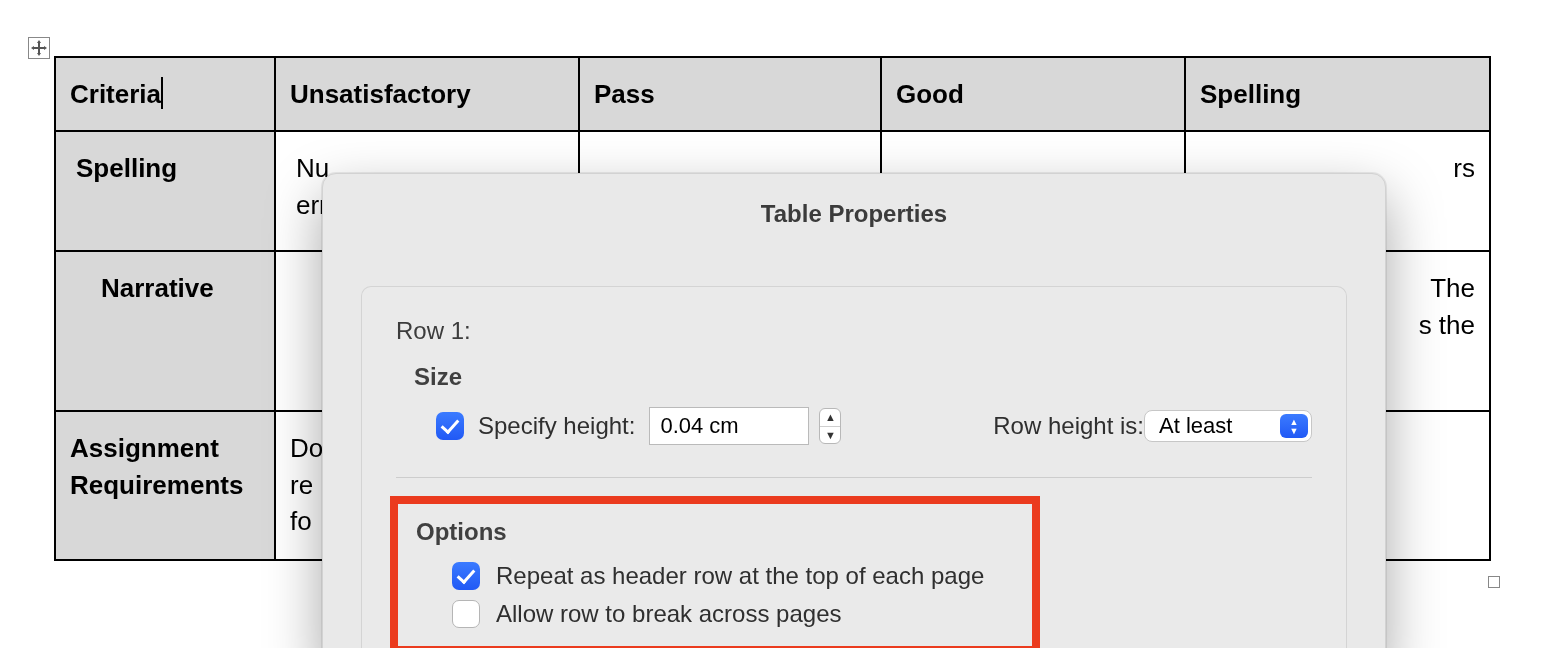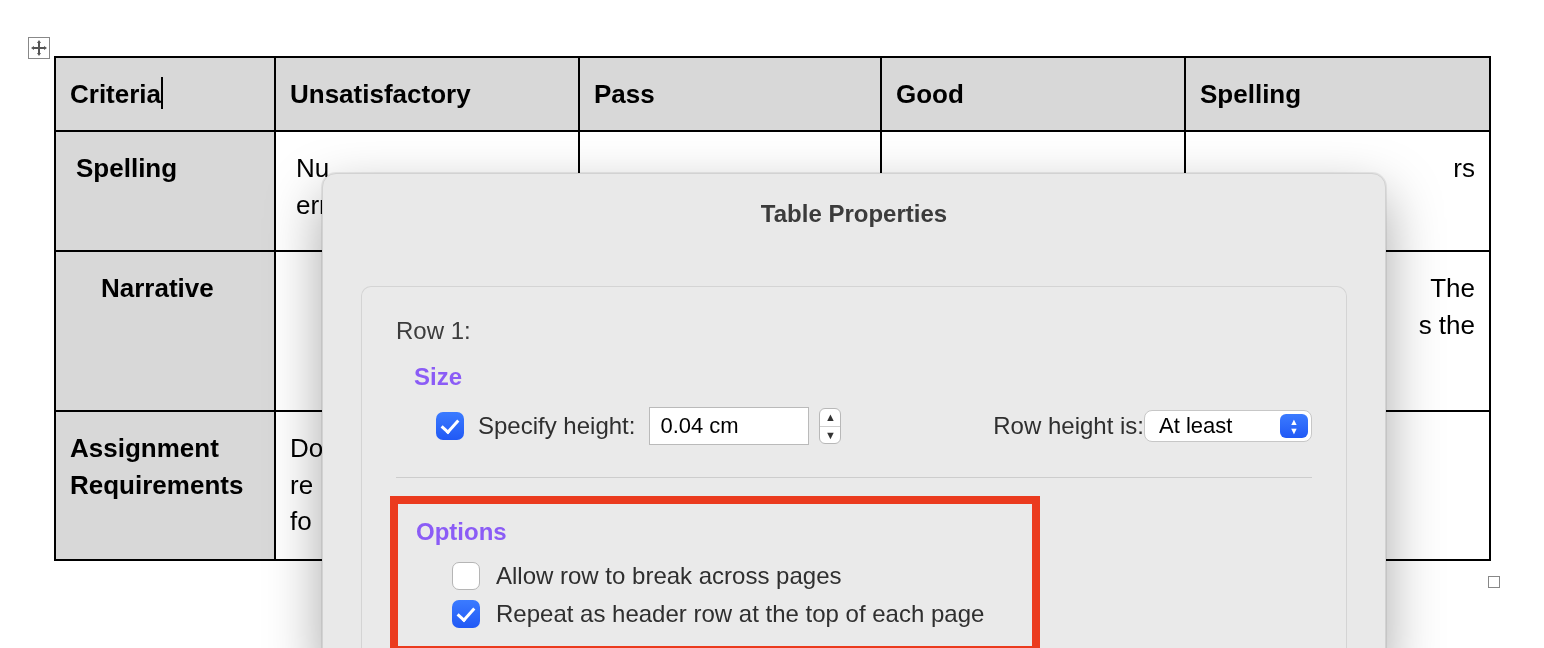--- a/index.html
+++ b/index.html
@@ -166,7 +166,7 @@
   .section-title {
     font-size: 24px;
     font-weight: 700;
-    color: #8b5cf6;
+    color: #404040;
     margin-left: 18px;
     margin-bottom: 16px;
   }

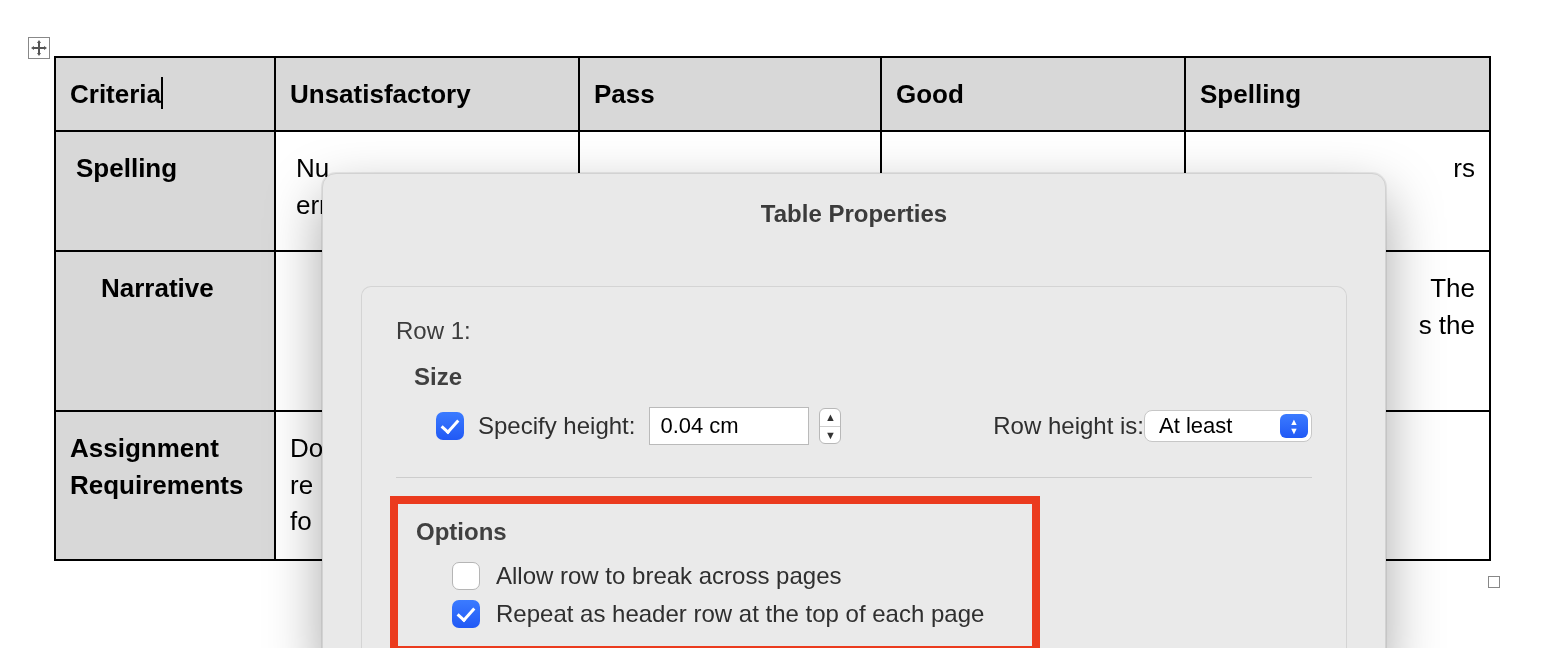--- a/index.html
+++ b/index.html
@@ -387,12 +387,12 @@
       <div class="red-box-options"></div>
       <div class="section-title" style="margin-left:0;">Options</div>
       <div class="opt-row">
+        <div class="mac-check checked"></div>
+        <div class="lbl-inline">Repeat as header row at the top of each page</div>
+      </div>
+      <div class="opt-row">
         <div class="mac-check unchecked"></div>
         <div class="lbl-inline">Allow row to break across pages</div>
-      </div>
-      <div class="opt-row">
-        <div class="mac-check checked"></div>
-        <div class="lbl-inline">Repeat as header row at the top of each page</div>
       </div>
     </div>
   </div>

